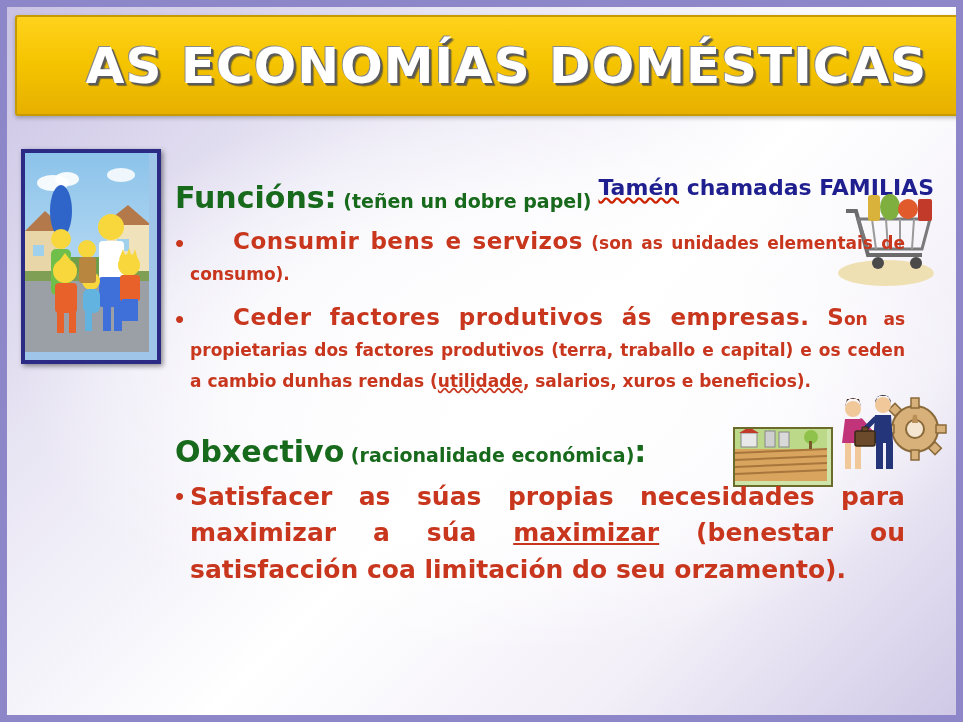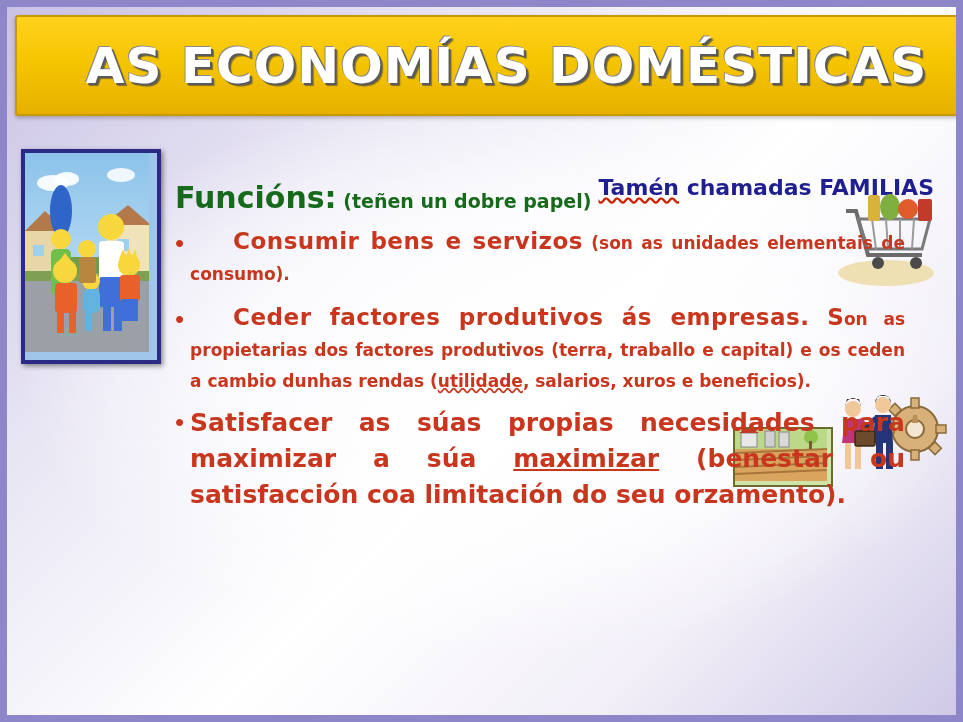--- a/index.html
+++ b/index.html
@@ -354,6 +354,9 @@
       </div>
     </div>
 
+    <div class="heading-green heading-2">
+      <span>Obxectivo</span><span class="small"> (racionalidade económica)</span><span class="colon">:</span>
+    </div>
 
     <div class="bullet-row">
       <span class="bullet-dot">•</span>

